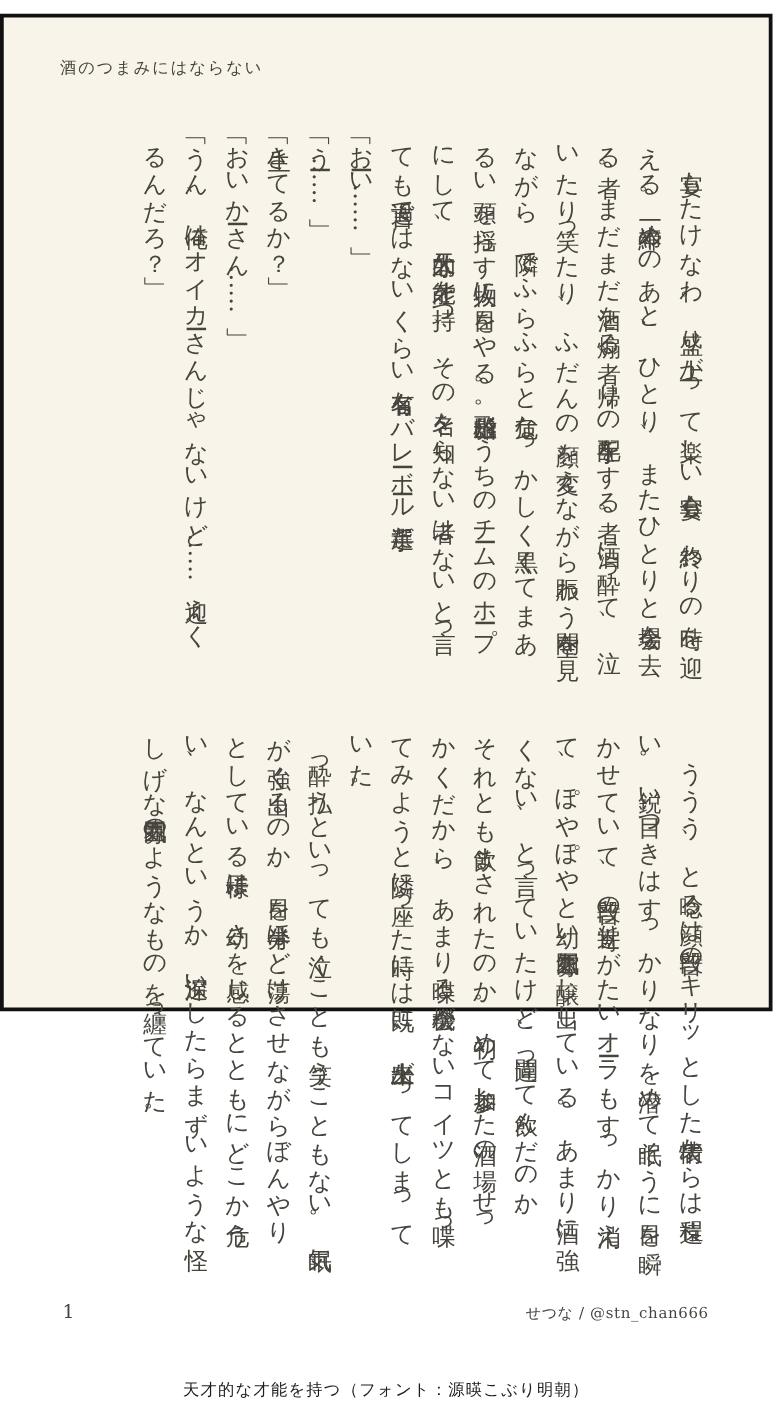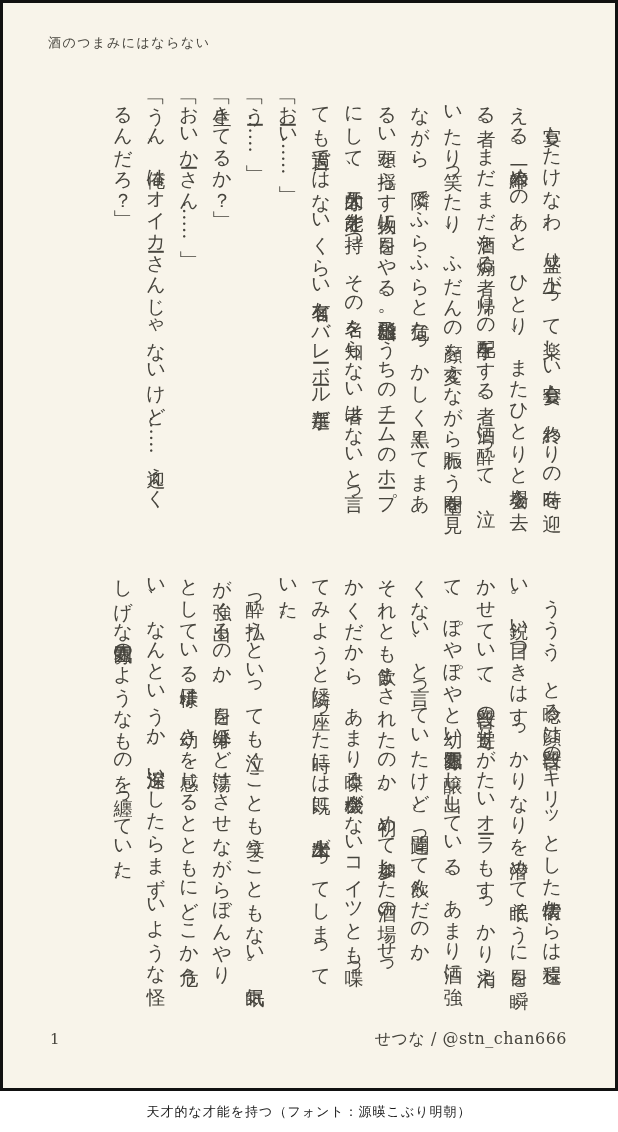--- a/index.html
+++ b/index.html
@@ -21,7 +21,7 @@
     background:var(--caption-bg);
   }
   .page{
-    position:absolute;left:0;top:0;width:618px;height:1091px;
+    position:absolute;left:0;top:11px;width:618px;height:798px;
     background:var(--paper);
     border:3px solid var(--border);
   }

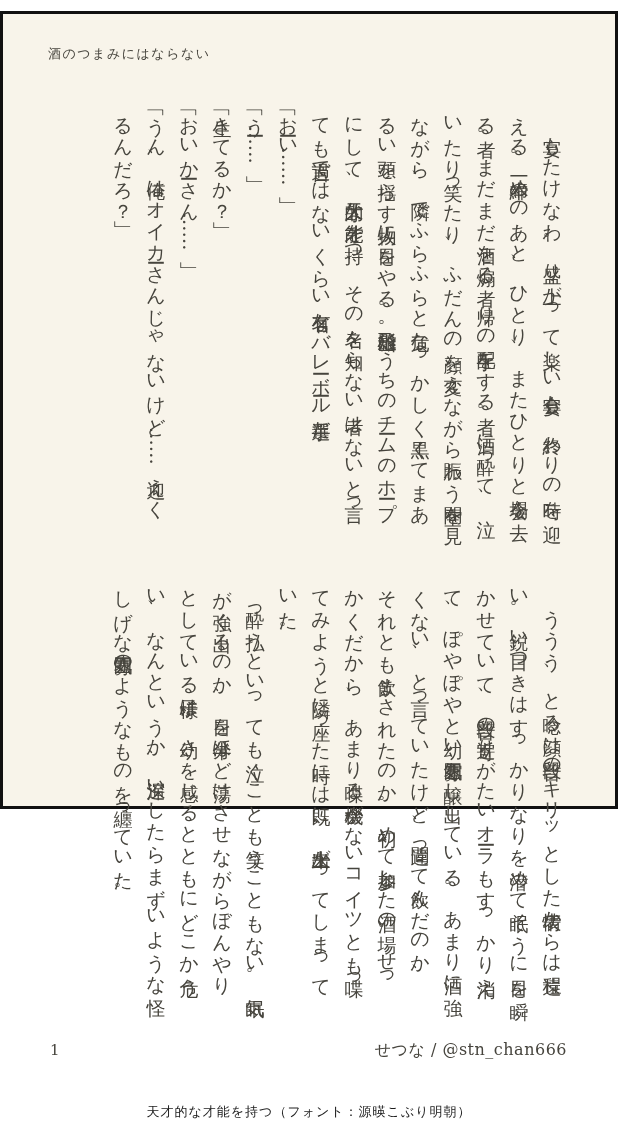--- a/index.html
+++ b/index.html
@@ -49,7 +49,7 @@
     color:var(--ink);
   }
   .page-number{font-size:15px;}
-  .credit{font-size:16px;letter-spacing:0.5px;}
+  .credit{font-size:12px;letter-spacing:0.5px;}
   .caption-bar{
     position:absolute;left:0;right:0;top:1091px;height:41px;
     background:var(--caption-bg);

